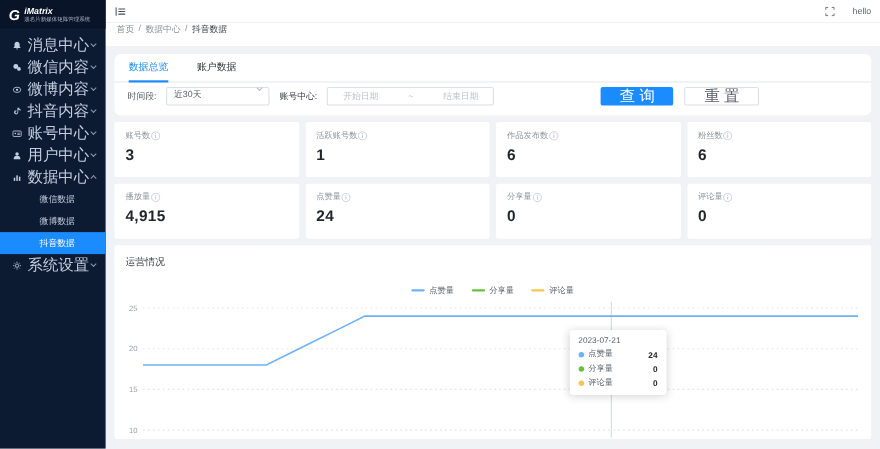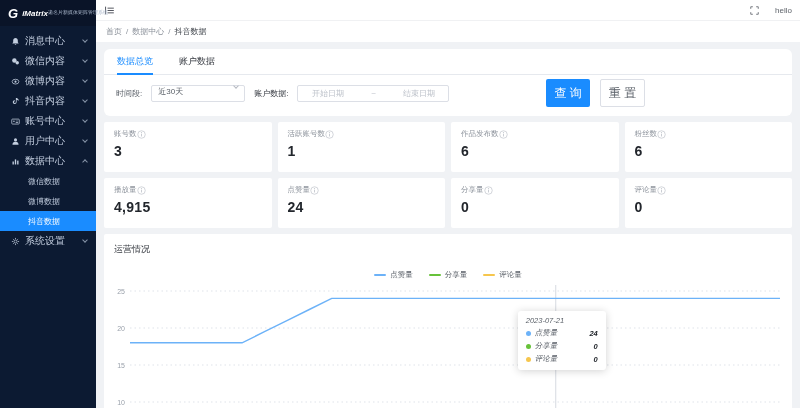--- a/index.html
+++ b/index.html
@@ -10,7 +10,7 @@
   .sidebar{position:absolute;left:0;top:0;width:96px;height:408px;background:#0c1a32;z-index:3}
   .logo{height:26px;background:#0a1428;display:flex;align-items:center;gap:4px;padding-left:8px}
   .logo-mark{color:#fff;font-weight:bold;font-style:italic;font-size:13px;line-height:13px}
-  .logo-col{display:flex;}
+  .logo-col{display:flex;flex-direction:column}
   .logo-name{color:#fff;font-size:8px;font-weight:bold;font-style:italic;line-height:9px}
   .logo-tag{color:#a9b6ca;font-size:5px;line-height:6px;white-space:nowrap}
   .menu{padding-top:5px}

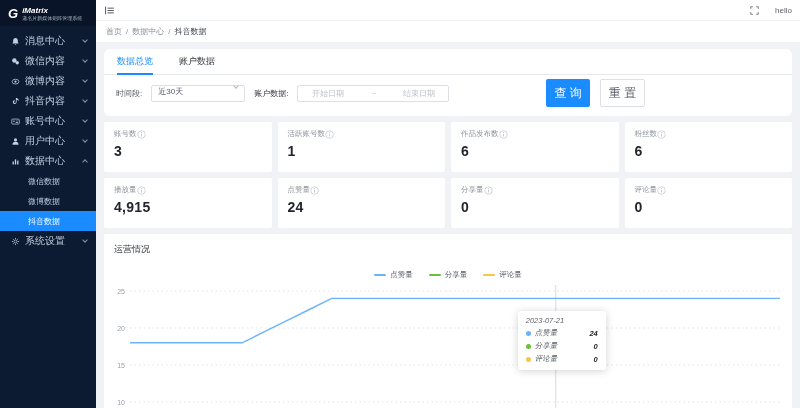--- a/index.html
+++ b/index.html
@@ -27,7 +27,7 @@
   .topbar{height:20px;background:#fff;display:flex;align-items:center;padding:0 8px 0 8px;flex:none}
   .topbar .sp{flex:1}
   .user{font-size:8px;color:#5f646b;margin-left:16px}
-  .crumbbar{height:22px;background:#fff;border-top:1px solid #f0f1f3;display:flex;align-items:center;padding-left:10px;flex:none;font-size:8px;color:#8a9099;gap:4px}
+  .crumbbar{height:22px;background:#fff;border-top:1px solid #f0f1f3;display:flex;align-items:flex-start;padding-left:10px;flex:none;font-size:8px;color:#8a9099;gap:4px}
   .crumb{cursor:pointer}
   .crumb-cur{color:#3c4148}
   .content{flex:1;background:#f0f2f5;padding:7px 8px;overflow:hidden}

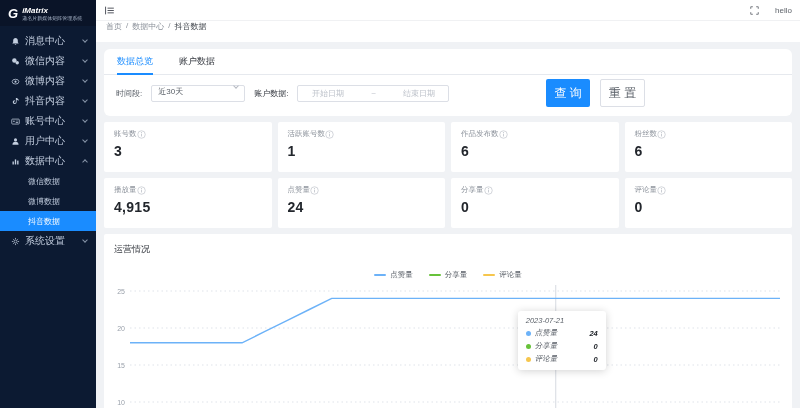--- a/index.html
+++ b/index.html
@@ -14,7 +14,7 @@
   .logo-name{color:#fff;font-size:8px;font-weight:bold;font-style:italic;line-height:9px}
   .logo-tag{color:#a9b6ca;font-size:5px;line-height:6px;white-space:nowrap}
   .menu{padding-top:5px}
-  .mi{height:20px;display:flex;align-items:center;padding:0 9px 0 11px;color:#c3cedf;font-size:10px;cursor:pointer}
+  .mi{height:20px;display:flex;align-items:center;padding:0 9px 0 11px;color:#c3cedf;font-size:14px;cursor:pointer}
   .mi svg{width:9px;height:9px;margin-right:5px;flex:none}
   .mi .lbl{flex:1;white-space:nowrap}
   .chev{width:4px;height:4px;border-right:1px solid #8794a8;border-bottom:1px solid #8794a8;transform:rotate(45deg);margin-top:-2px;flex:none}

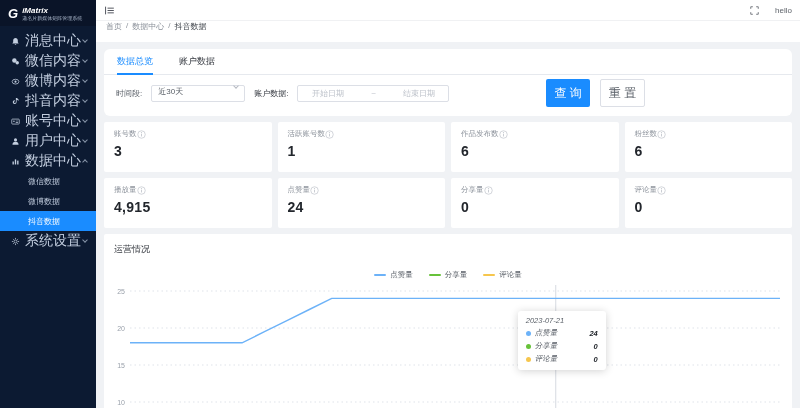--- a/index.html
+++ b/index.html
@@ -210,7 +210,7 @@
             <span class="sp"></span>
             <span class="schev"></span>
           </div>
-          <span class="flabel strong">账户数据:</span>
+          <span class="flabel strong">账号中心:</span>
           <div class="daterange">
             <span>开始日期</span>
             <span>~</span>

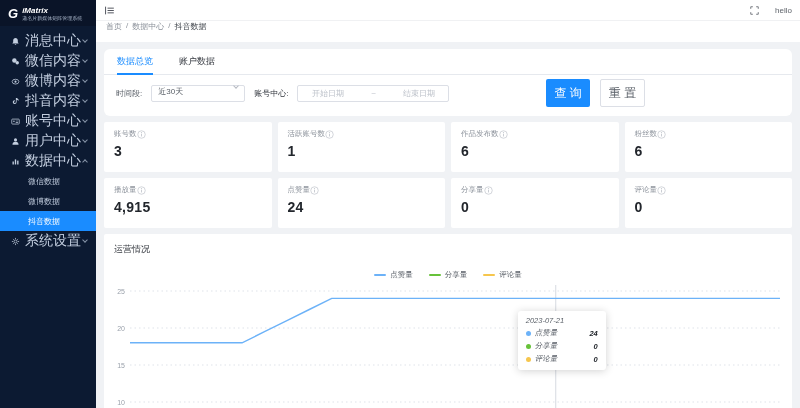--- a/index.html
+++ b/index.html
@@ -47,7 +47,7 @@
   .schev{width:4px;height:4px;border-right:1px solid #b6bac2;border-bottom:1px solid #b6bac2;transform:rotate(45deg);margin-top:-2px}
   .daterange{width:152px;height:17px;border:1px solid #dcdfe6;border-radius:2px;display:flex;align-items:center;justify-content:space-around;font-size:8px;color:#bcc1c9;background:#fff;cursor:text}
   .btns{margin-left:88px;display:flex;gap:10px}
-  .btn{height:28px;padding:0 8px;border-radius:2px;font-size:12px;display:flex;align-items:center;cursor:pointer;white-space:nowrap}
+  .btn{height:17px;padding:0 17px;border-radius:2px;font-size:14px;display:flex;align-items:center;cursor:pointer;white-space:nowrap}
   .btn.primary{background:#1a8cff;color:#fff}
   .btn.plain{background:#fff;border:1px solid #dcdfe6;color:#5a6068}
 

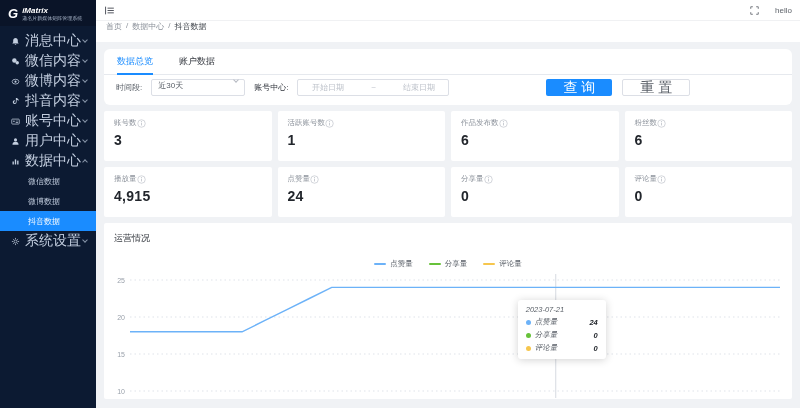--- a/index.html
+++ b/index.html
@@ -19,7 +19,7 @@
   .mi .lbl{flex:1;white-space:nowrap}
   .chev{width:4px;height:4px;border-right:1px solid #8794a8;border-bottom:1px solid #8794a8;transform:rotate(45deg);margin-top:-2px;flex:none}
   .chev.up{transform:rotate(-135deg);margin-top:2px}
-  .smi{height:20px;display:flex;align-items:center;padding-left:28px;color:#c3cedf;font-size:8px;cursor:pointer;white-space:nowrap}
+  .smi{height:20px;display:flex;align-items:center;padding-left:36px;color:#c3cedf;font-size:8px;cursor:pointer;white-space:nowrap}
   .smi.active{background:#1a8cff;color:#fff}
 
   

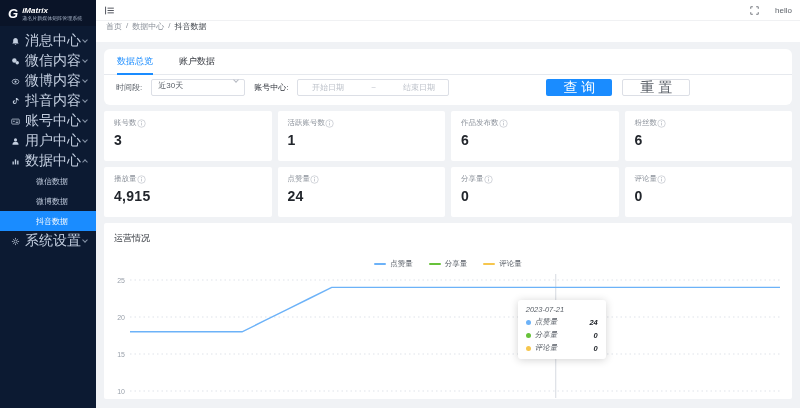--- a/index.html
+++ b/index.html
@@ -346,7 +346,7 @@
             <polyline points="16.0,191.0 38.4,191.0 60.8,191.0 83.2,191.0 105.7,191.0 128.1,191.0 150.5,191.0 172.9,191.0 195.3,191.0 217.7,191.0 240.1,191.0 262.6,191.0 285.0,191.0 307.4,191.0 329.8,191.0 352.2,191.0 374.6,191.0 397.0,191.0 419.4,191.0 441.9,191.0 464.3,191.0 486.7,191.0 509.1,191.0 531.5,191.0 553.9,191.0 576.3,191.0 598.8,191.0 621.2,191.0 643.6,191.0 666.0,191.0" fill="none" stroke="#67c23a" stroke-width="1.4"></polyline>
             <polyline points="16.0,191.0 38.4,191.0 60.8,191.0 83.2,191.0 105.7,191.0 128.1,191.0 150.5,191.0 172.9,191.0 195.3,191.0 217.7,191.0 240.1,191.0 262.6,191.0 285.0,191.0 307.4,191.0 329.8,191.0 352.2,191.0 374.6,191.0 397.0,191.0 419.4,191.0 441.9,191.0 464.3,191.0 486.7,191.0 509.1,191.0 531.5,191.0 553.9,191.0 576.3,191.0 598.8,191.0 621.2,191.0 643.6,191.0 666.0,191.0" fill="none" stroke="#f6c64d" stroke-width="1.4"></polyline>
           </svg>
-        <div class="tooltip" id="chart-tooltip" style="left: 403.75px; font-style: italic;">
+        <div class="tooltip" id="chart-tooltip" style="left: 403.75px;">
           <div class="tt-title">2023-07-21</div>
           <div class="tt-row">
             <span class="tt-dot" style="background: rgb(108, 178, 248);"></span>

